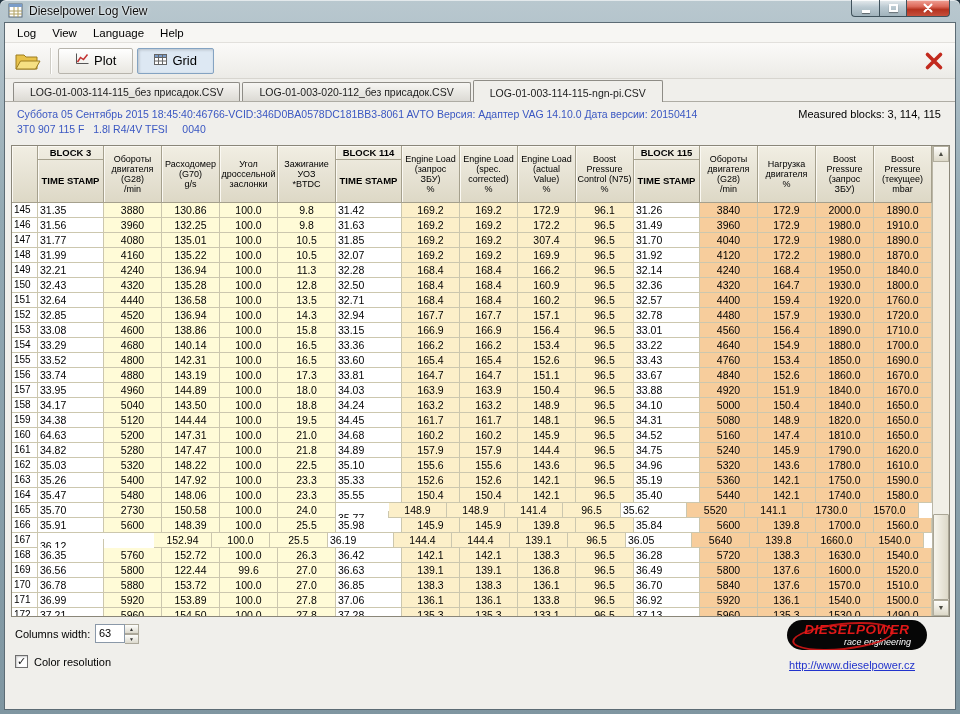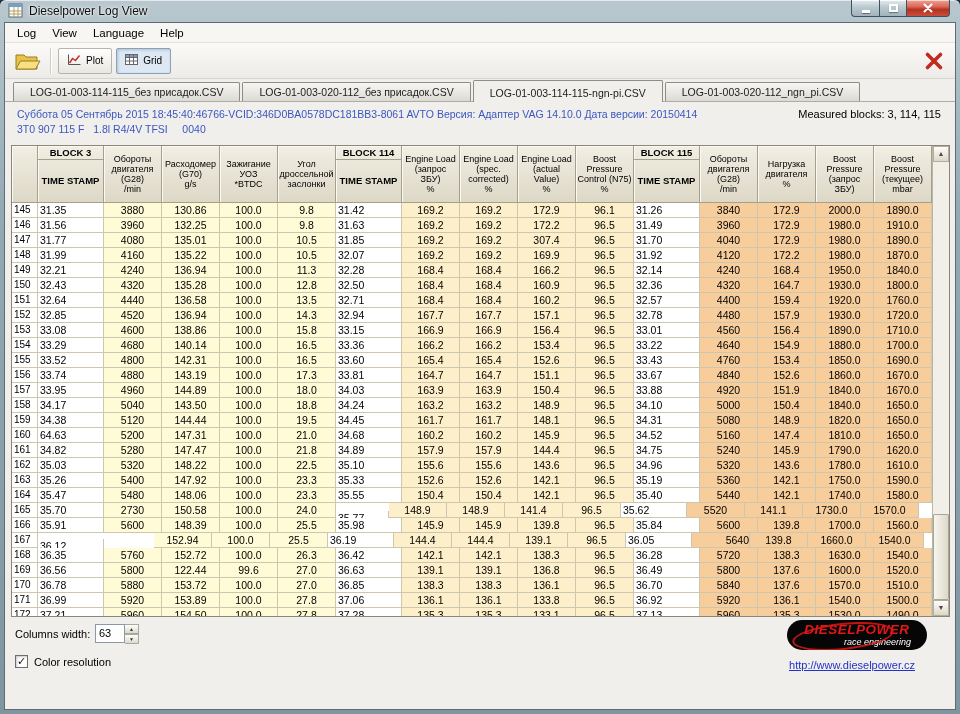--- a/index.html
+++ b/index.html
@@ -40,8 +40,8 @@
     border-bottom:1px solid #d7d5cf; display:flex; align-items:center; padding:0 6px; position:relative; }
   .folder-btn { width:34px; height:28px; display:flex; align-items:center; justify-content:center; }
   .tb-sep { width:1px; height:26px; background:#cfcdc6; box-shadow:1px 0 0 #fff; margin:0 5px; }
-  .tb-btn { height:26px; display:flex; align-items:center; gap:5px; padding:0 8px; margin:0 2px;
-    border:1px solid #b7b4ac; border-radius:2px; font-size:10px;
+  .tb-btn { height:26px; display:flex; align-items:center; gap:5px; padding:0 16px; margin:0 2px;
+    border:1px solid #b7b4ac; border-radius:2px; font-size:13px;
     background:linear-gradient(#ffffff,#e9e7e1); }
   .tb-btn.pressed { background:#dde8f3; border-color:#84a3c2; box-shadow:inset 1px 1px 3px rgba(0,0,0,.18); }
   .tb-close { position:absolute; right:10px; top:7px; width:22px; height:22px; display:flex; align-items:center; justify-content:center; }

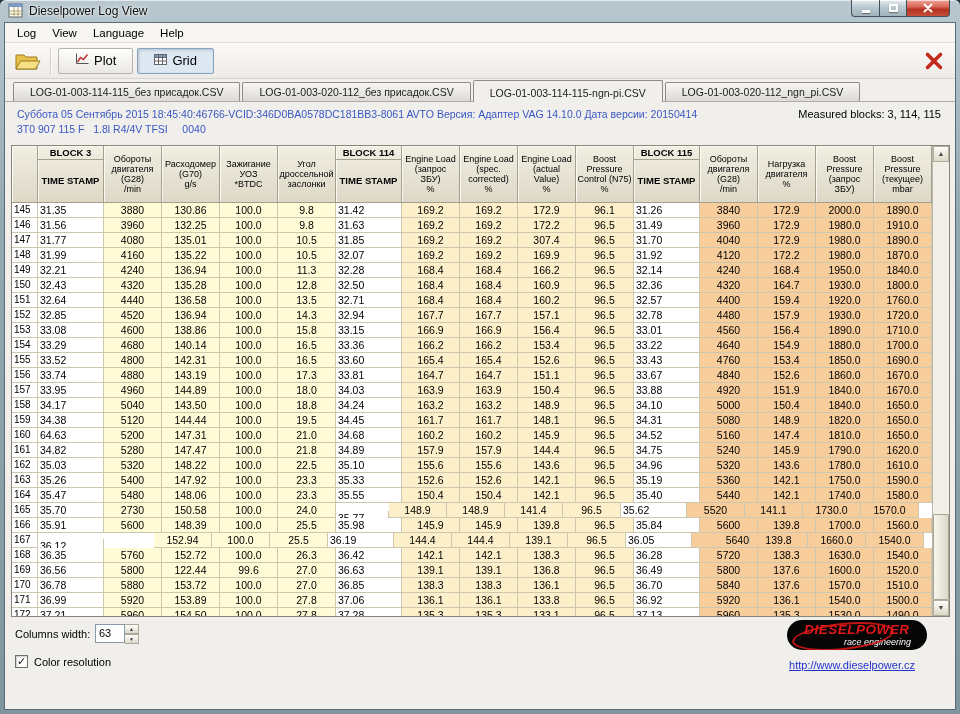--- a/index.html
+++ b/index.html
@@ -196,7 +196,6 @@
         <div class="tab">LOG-01-003-114-115_без присадок.CSV</div>
         <div class="tab">LOG-01-003-020-112_без присадок.CSV</div>
         <div class="tab active">LOG-01-003-114-115-ngn-pi.CSV</div>
-        <div class="tab">LOG-01-003-020-112_ngn_pi.CSV</div>
       </div>
 
     <div class="inforow">

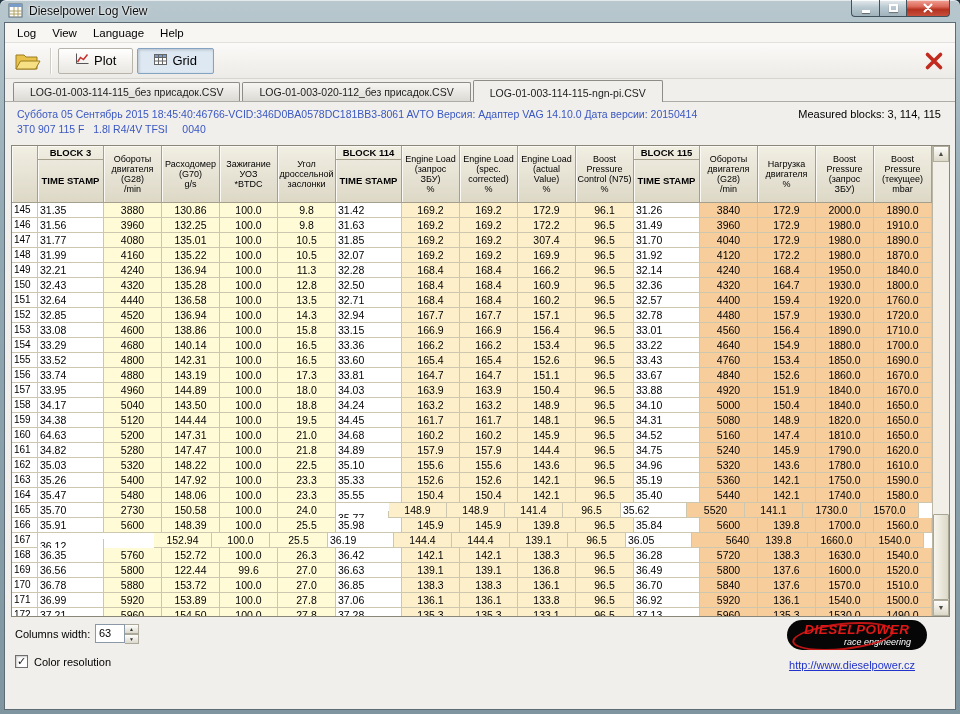--- a/index.html
+++ b/index.html
@@ -224,14 +224,14 @@
 g/s</div>
             </div>
             <div class="g-hcell" style="width: 58px;">
+              <div class="g-hname">Угол
+дроссельной
+заслонки</div>
+            </div>
+            <div class="g-hcell" style="width: 58px;">
               <div class="g-hname">Зажигание
 УОЗ
 *BTDC</div>
-            </div>
-            <div class="g-hcell" style="width: 58px;">
-              <div class="g-hname">Угол
-дроссельной
-заслонки</div>
             </div>
             <div class="g-hcell ts" style="width: 66px;">
               <div class="g-block">BLOCK 114</div>

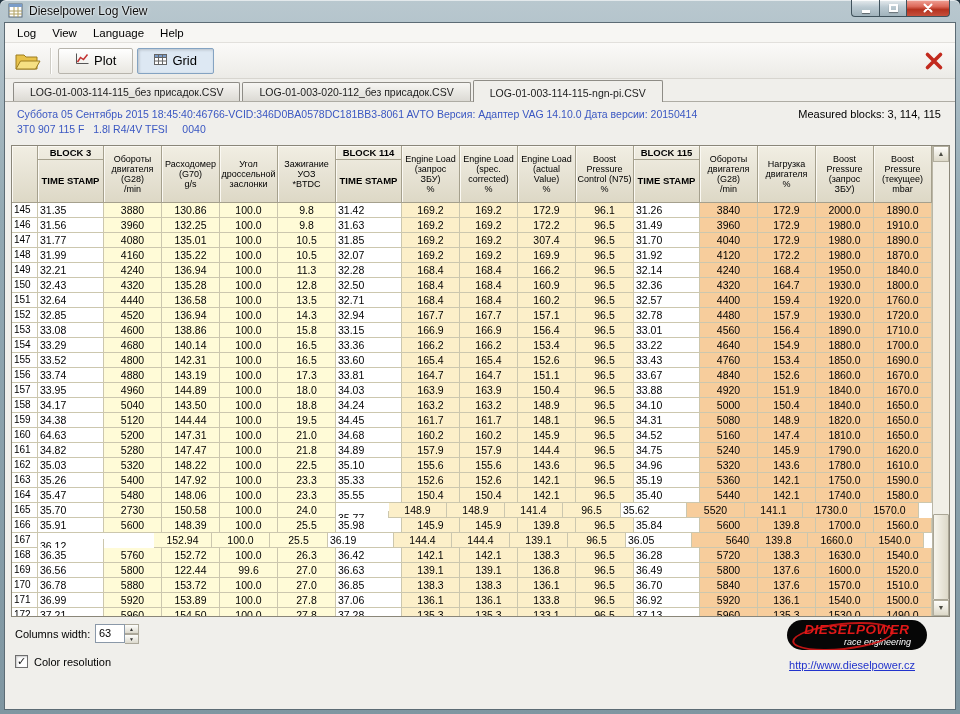--- a/index.html
+++ b/index.html
@@ -699,7 +699,7 @@
               <div class="g-cell bg-b114" style="width: 58px;">139.1</div>
               <div class="g-cell bg-b114" style="width: 58px;">96.5</div>
               <div class="g-cell bg-white al" style="width: 66px;">36.05</div>
-              <div class="g-cell bg-b115" style="width: 58px; text-align: right;">5640</div>
+              <div class="g-cell bg-b115" style="width: 58px;">5640</div>
               <div class="g-cell bg-b115" style="width: 58px;">139.8</div>
               <div class="g-cell bg-b115" style="width: 58px;">1660.0</div>
               <div class="g-cell bg-b115" style="width: 58px;">1540.0</div>

